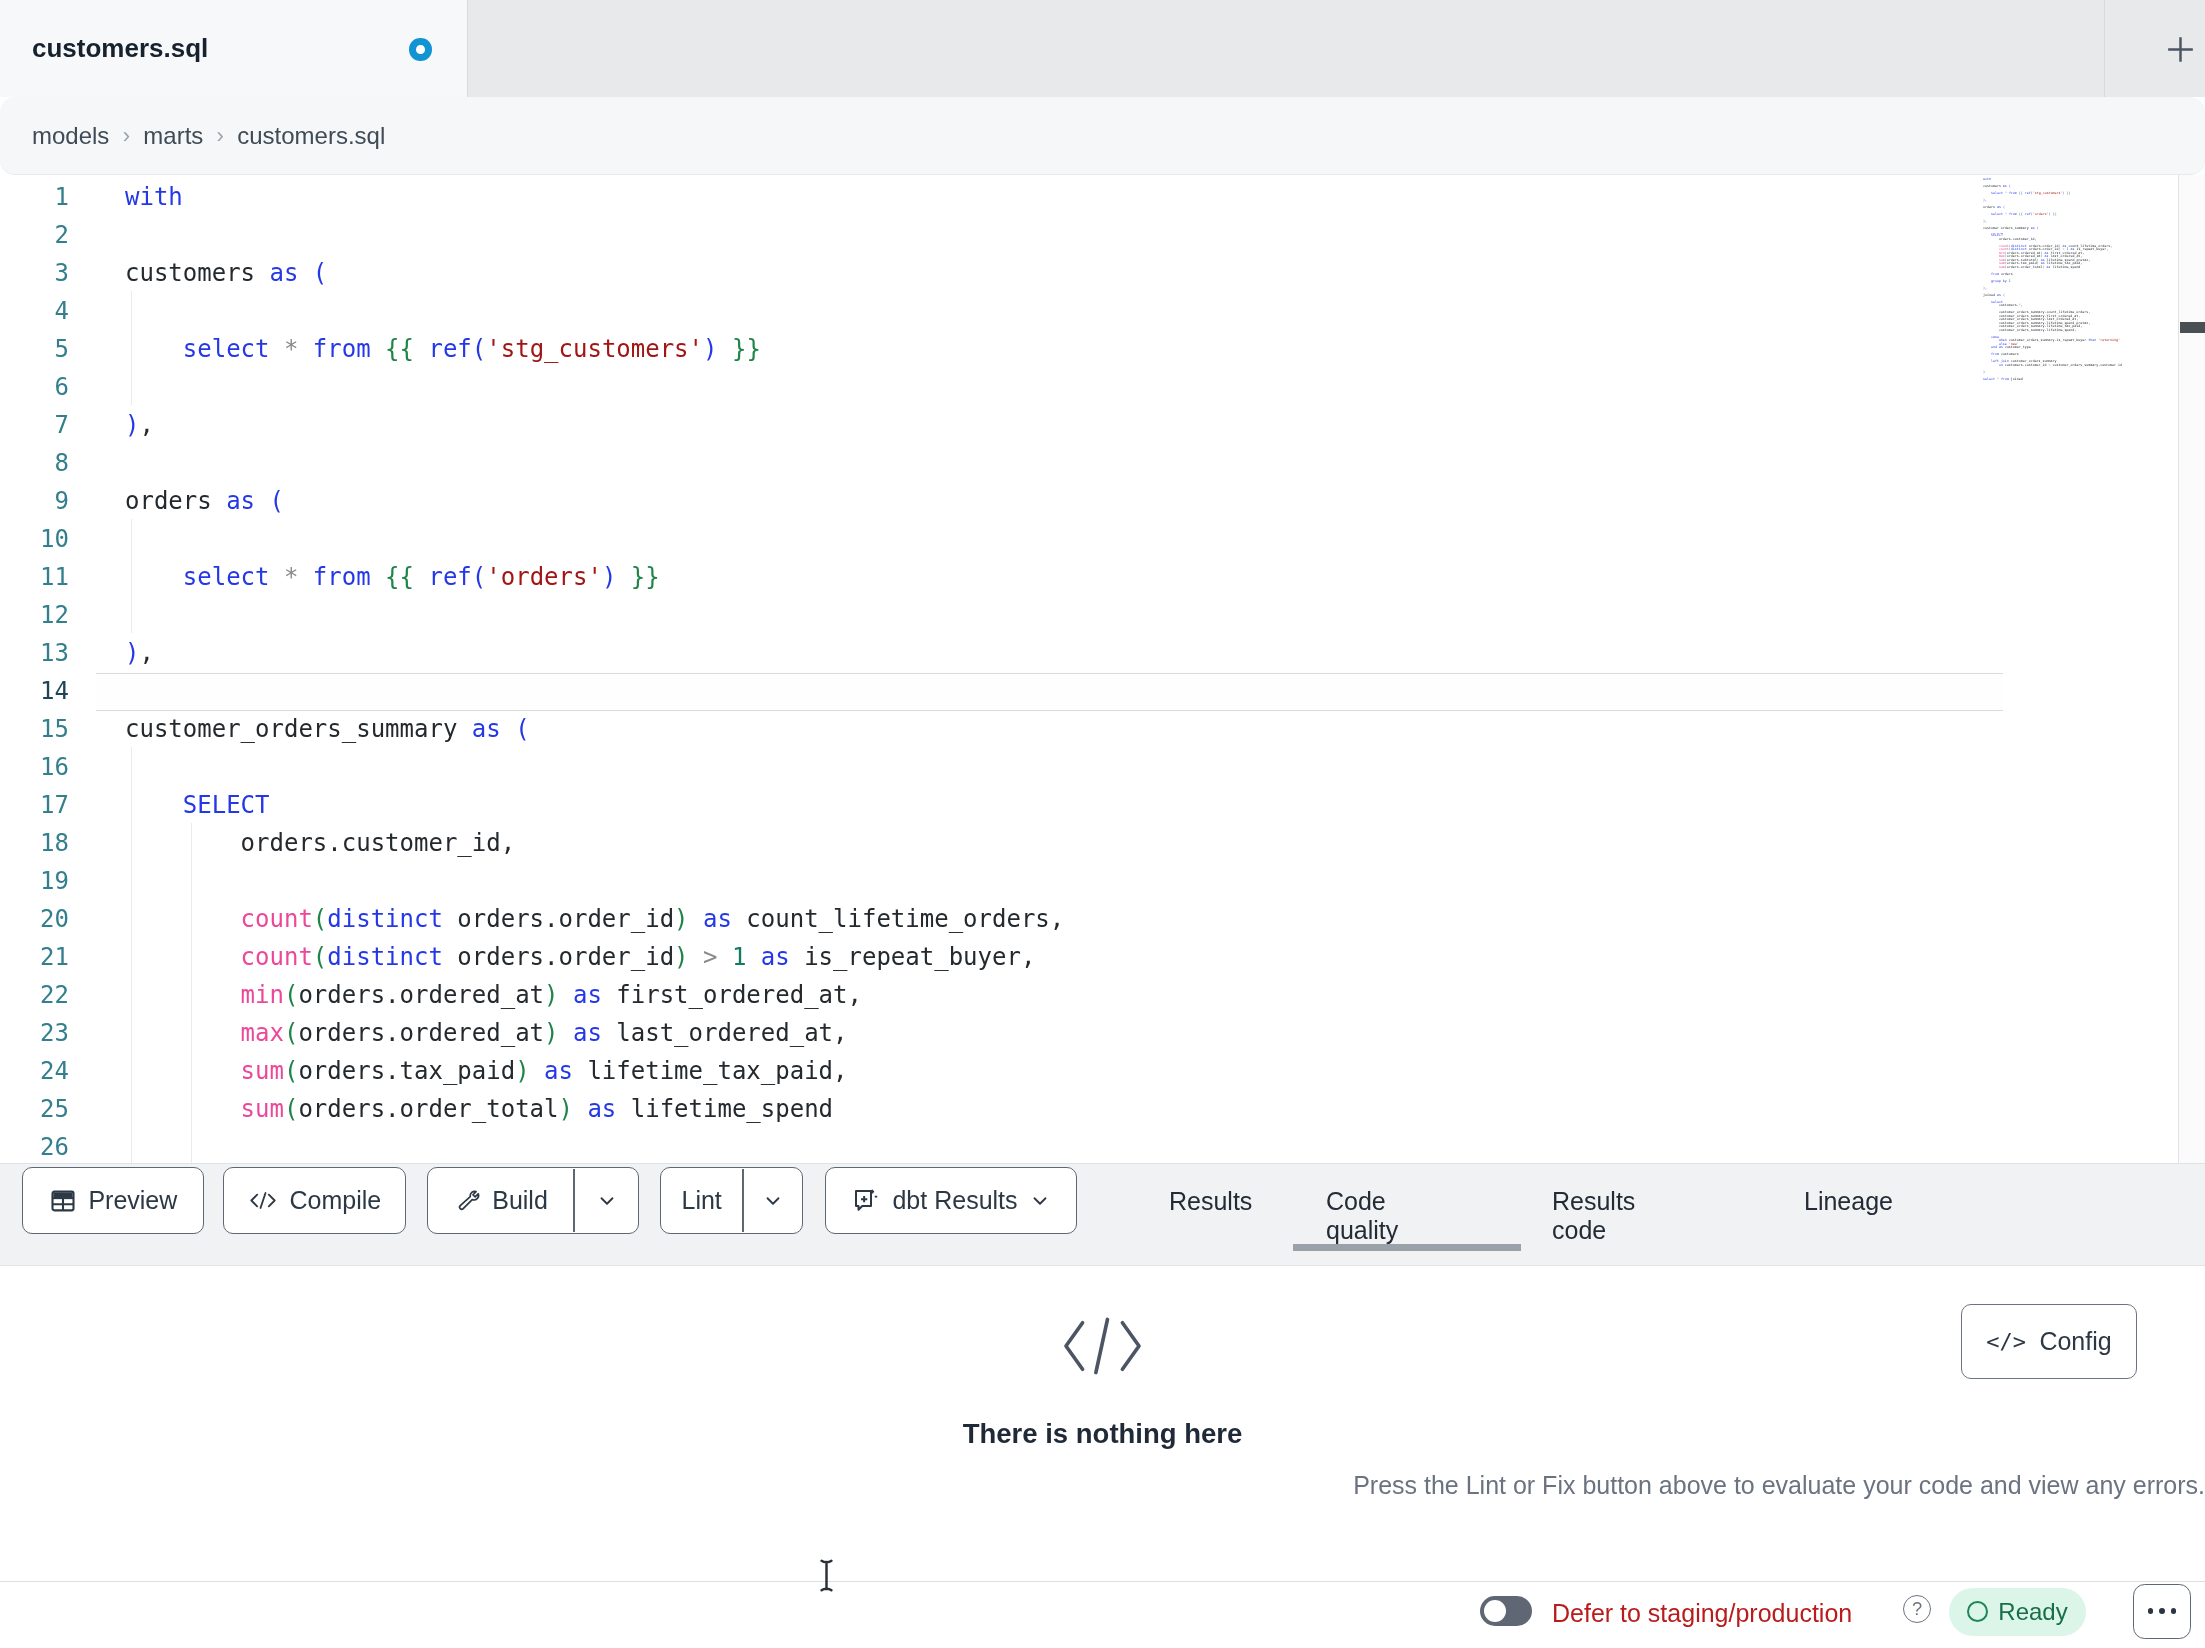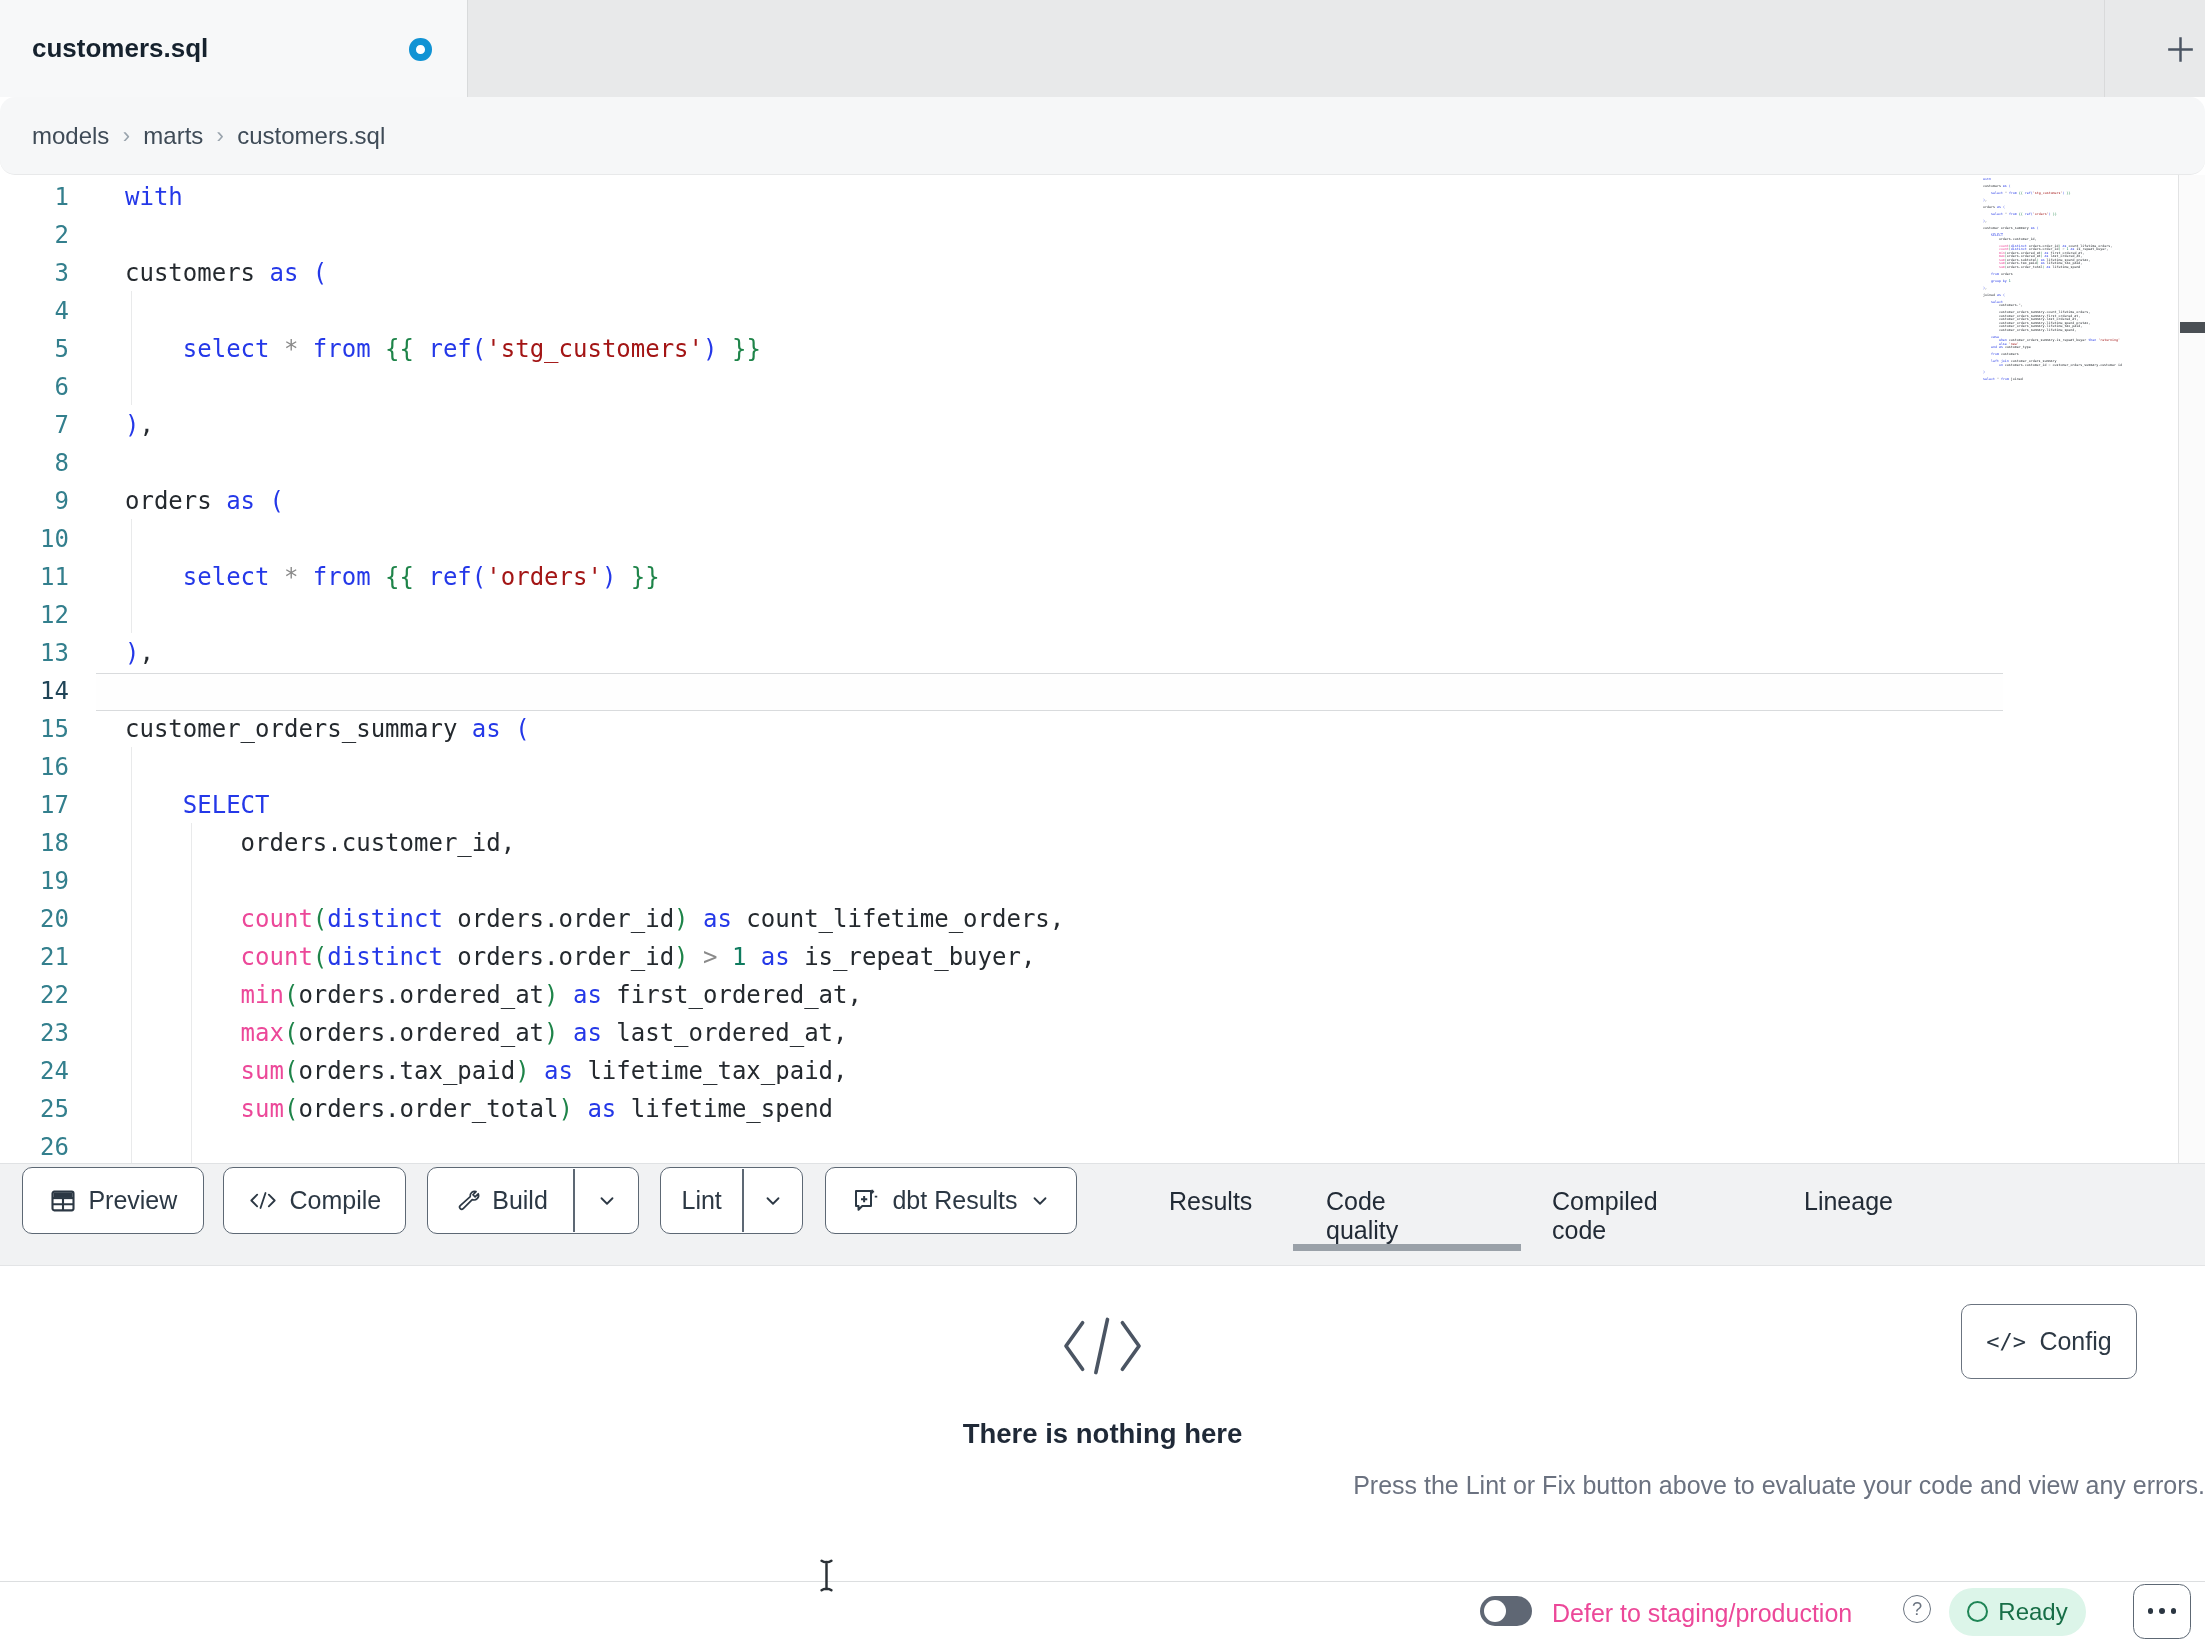--- a/index.html
+++ b/index.html
@@ -317,7 +317,7 @@
     <div class="rtabs">
       <div class="rtab" style="left:1169px">Results</div>
       <div class="rtab" style="left:1326px">Code quality</div>
-      <div class="rtab" style="left:1552px">Compiled code</div>
+      <div class="rtab" style="left:1552px">Results code</div>
       <div class="rtab" style="left:1804px">Lineage</div>
       <div class="rtab-underline"></div>
     </div>

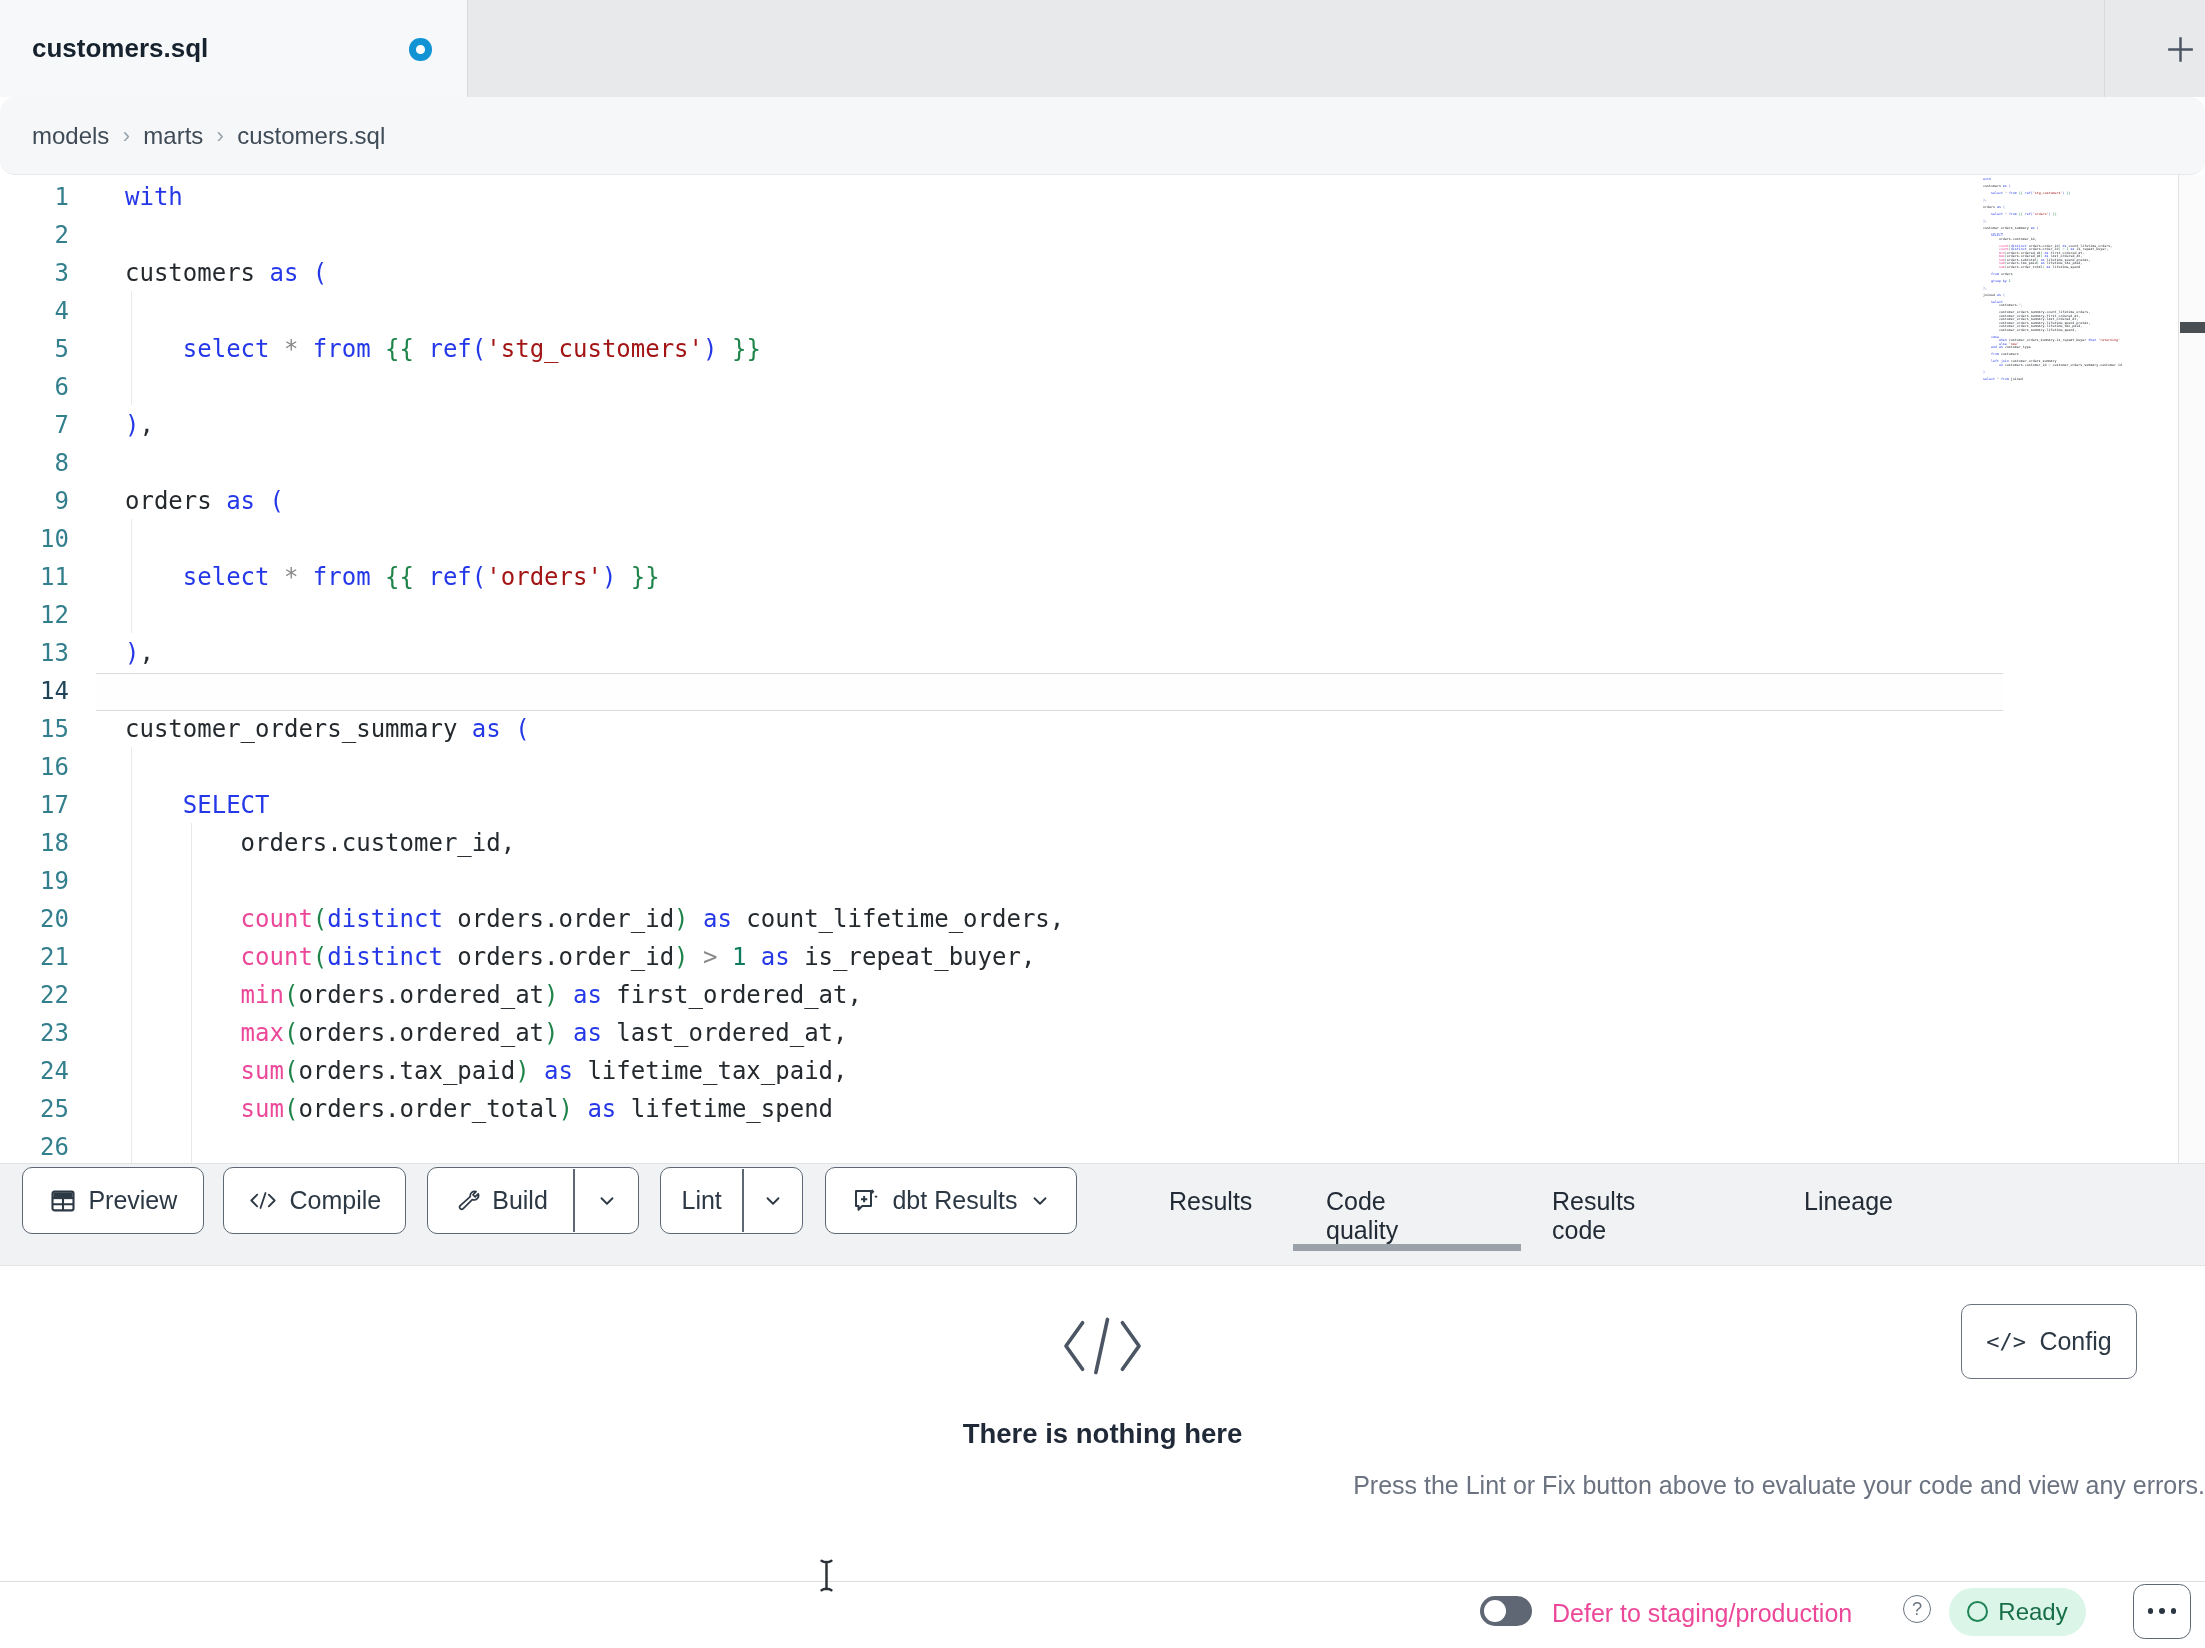--- a/index.html
+++ b/index.html
@@ -75,7 +75,7 @@
   .toggle{position:absolute;left:1480px;top:14px;width:52px;height:30px;border-radius:15px;
       background:#5f6774;cursor:pointer;}
   .toggle-knob{position:absolute;left:4.2px;top:4.2px;width:22px;height:22px;border-radius:50%;background:#fff;}
-  .defer-label{position:absolute;left:1552px;top:16.7px;font-size:25px;color:#ec4899;}
+  .defer-label{position:absolute;left:1552px;top:16.7px;font-size:25px;color:#b91c1c;}
   .help-icon{position:absolute;left:1903px;top:13.3px;width:28px;height:28px;border:1.7px solid #6b7480;
       border-radius:50%;box-sizing:border-box;display:flex;align-items:center;justify-content:center;
       font-size:18.3px;color:#6b7480;cursor:pointer;}

